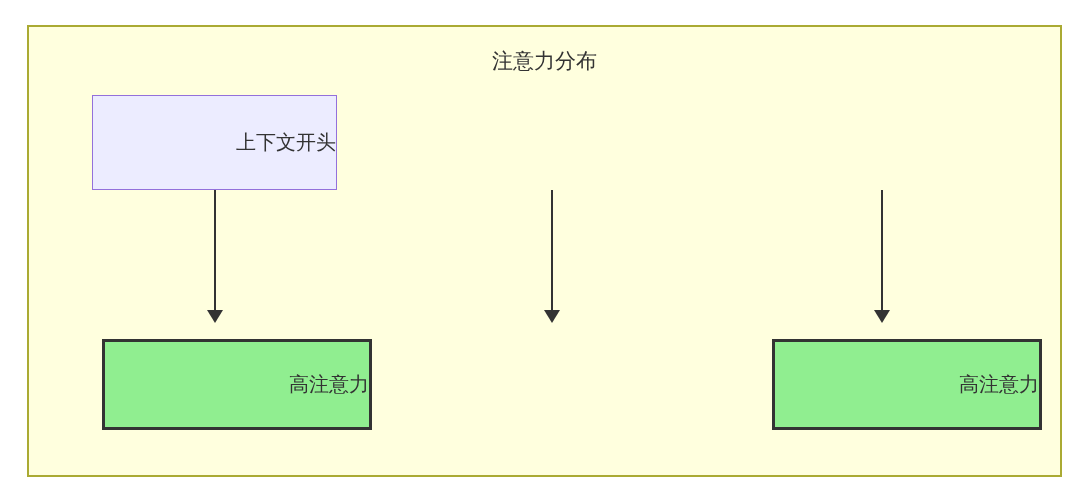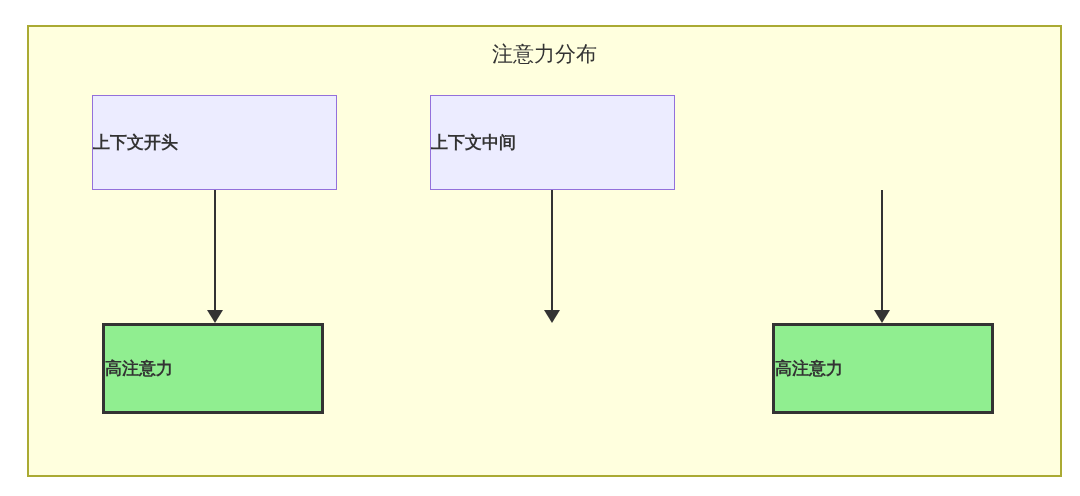--- a/index.html
+++ b/index.html
@@ -29,7 +29,7 @@
   }
   .diagram-title {
     position: absolute;
-    top: 13px;
+    top: 20px;
     left: 0;
     width: 100%;
     text-align: center;

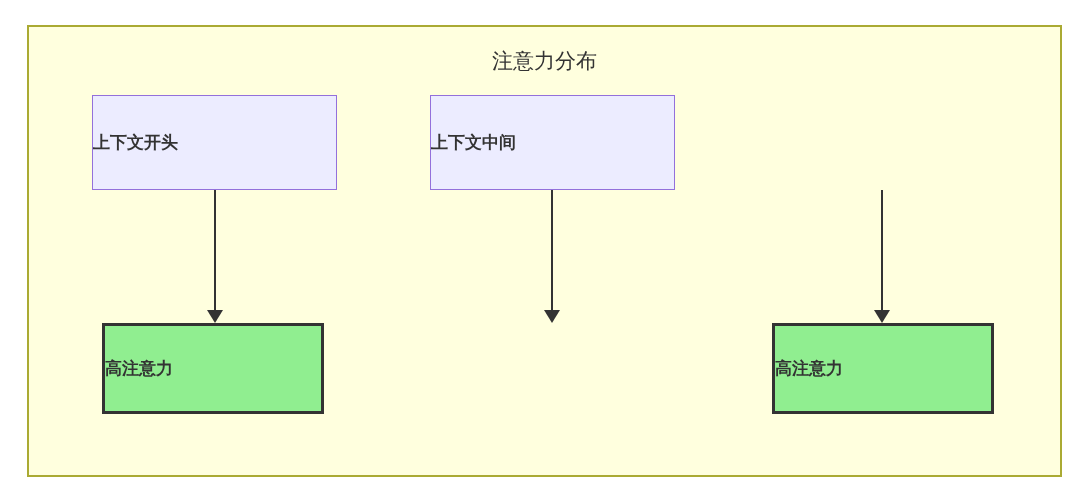--- a/index.html
+++ b/index.html
@@ -41,11 +41,10 @@
     box-sizing: border-box;
     display: flex;
     align-items: center;
-    justify-content: flex-start;
-    font-size: 17px;
+    justify-content: flex-end;
+    font-size: 20px;
     color: #333333;
     text-align: center;
-    font-weight: bold;
   }
   .node.top-node {
     top: 68px;

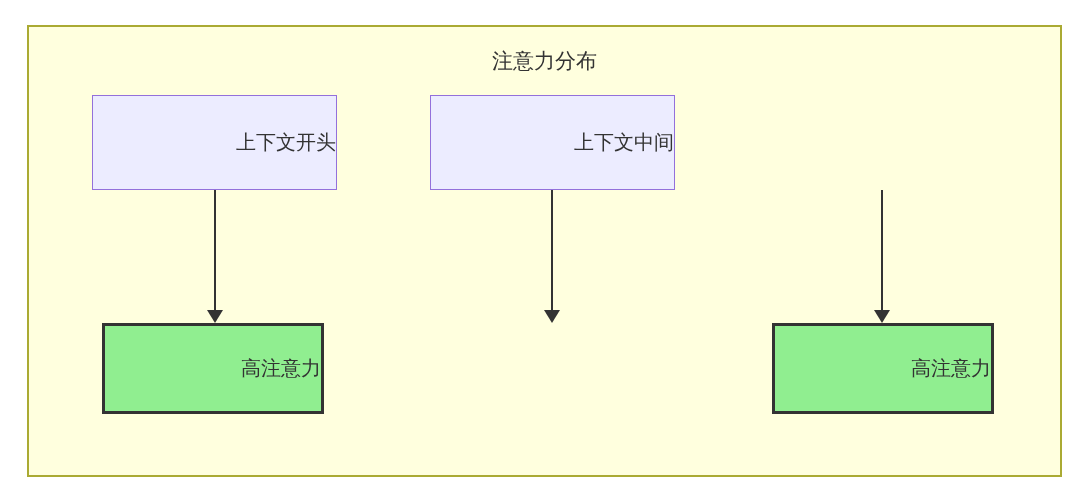--- a/index.html
+++ b/index.html
@@ -109,9 +109,6 @@
       <span>高注意力</span>
     </div>
 
-    <div class="node top-node col-1" style="background-color: rgb(236, 236, 255); border-color: rgb(147, 112, 219);">
-      <span>上下文中间</span>
-    </div>
     <div class="arrow col-1">
       <div class="shaft"></div>
       <div class="head"></div>

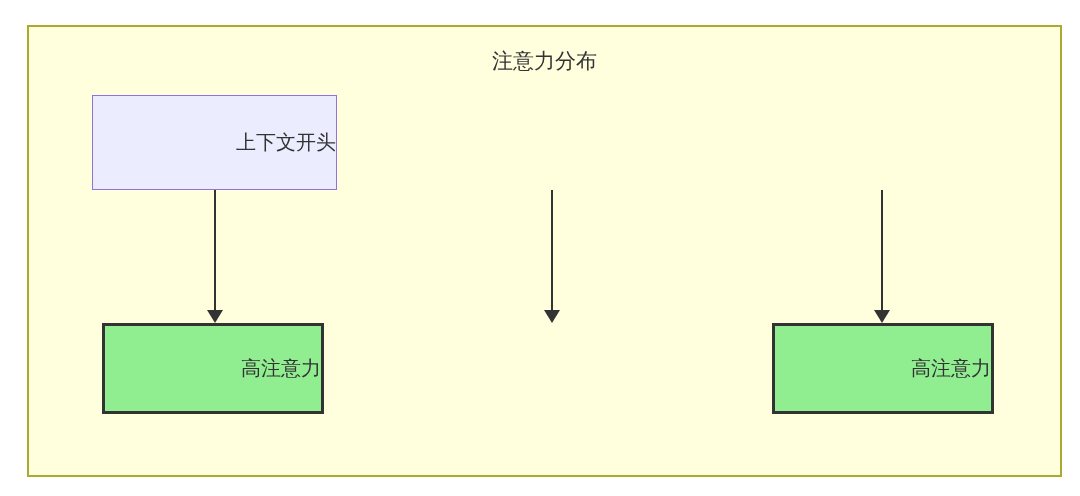--- a/index.html
+++ b/index.html
@@ -54,8 +54,8 @@
     background: #ECECFF;
   }
   .node.bottom-node {
-    top: 296px;
-    width: 222px;
+    top: 312px;
+    width: 270px;
     height: 91px;
     border: 3px solid #333333;
   }

